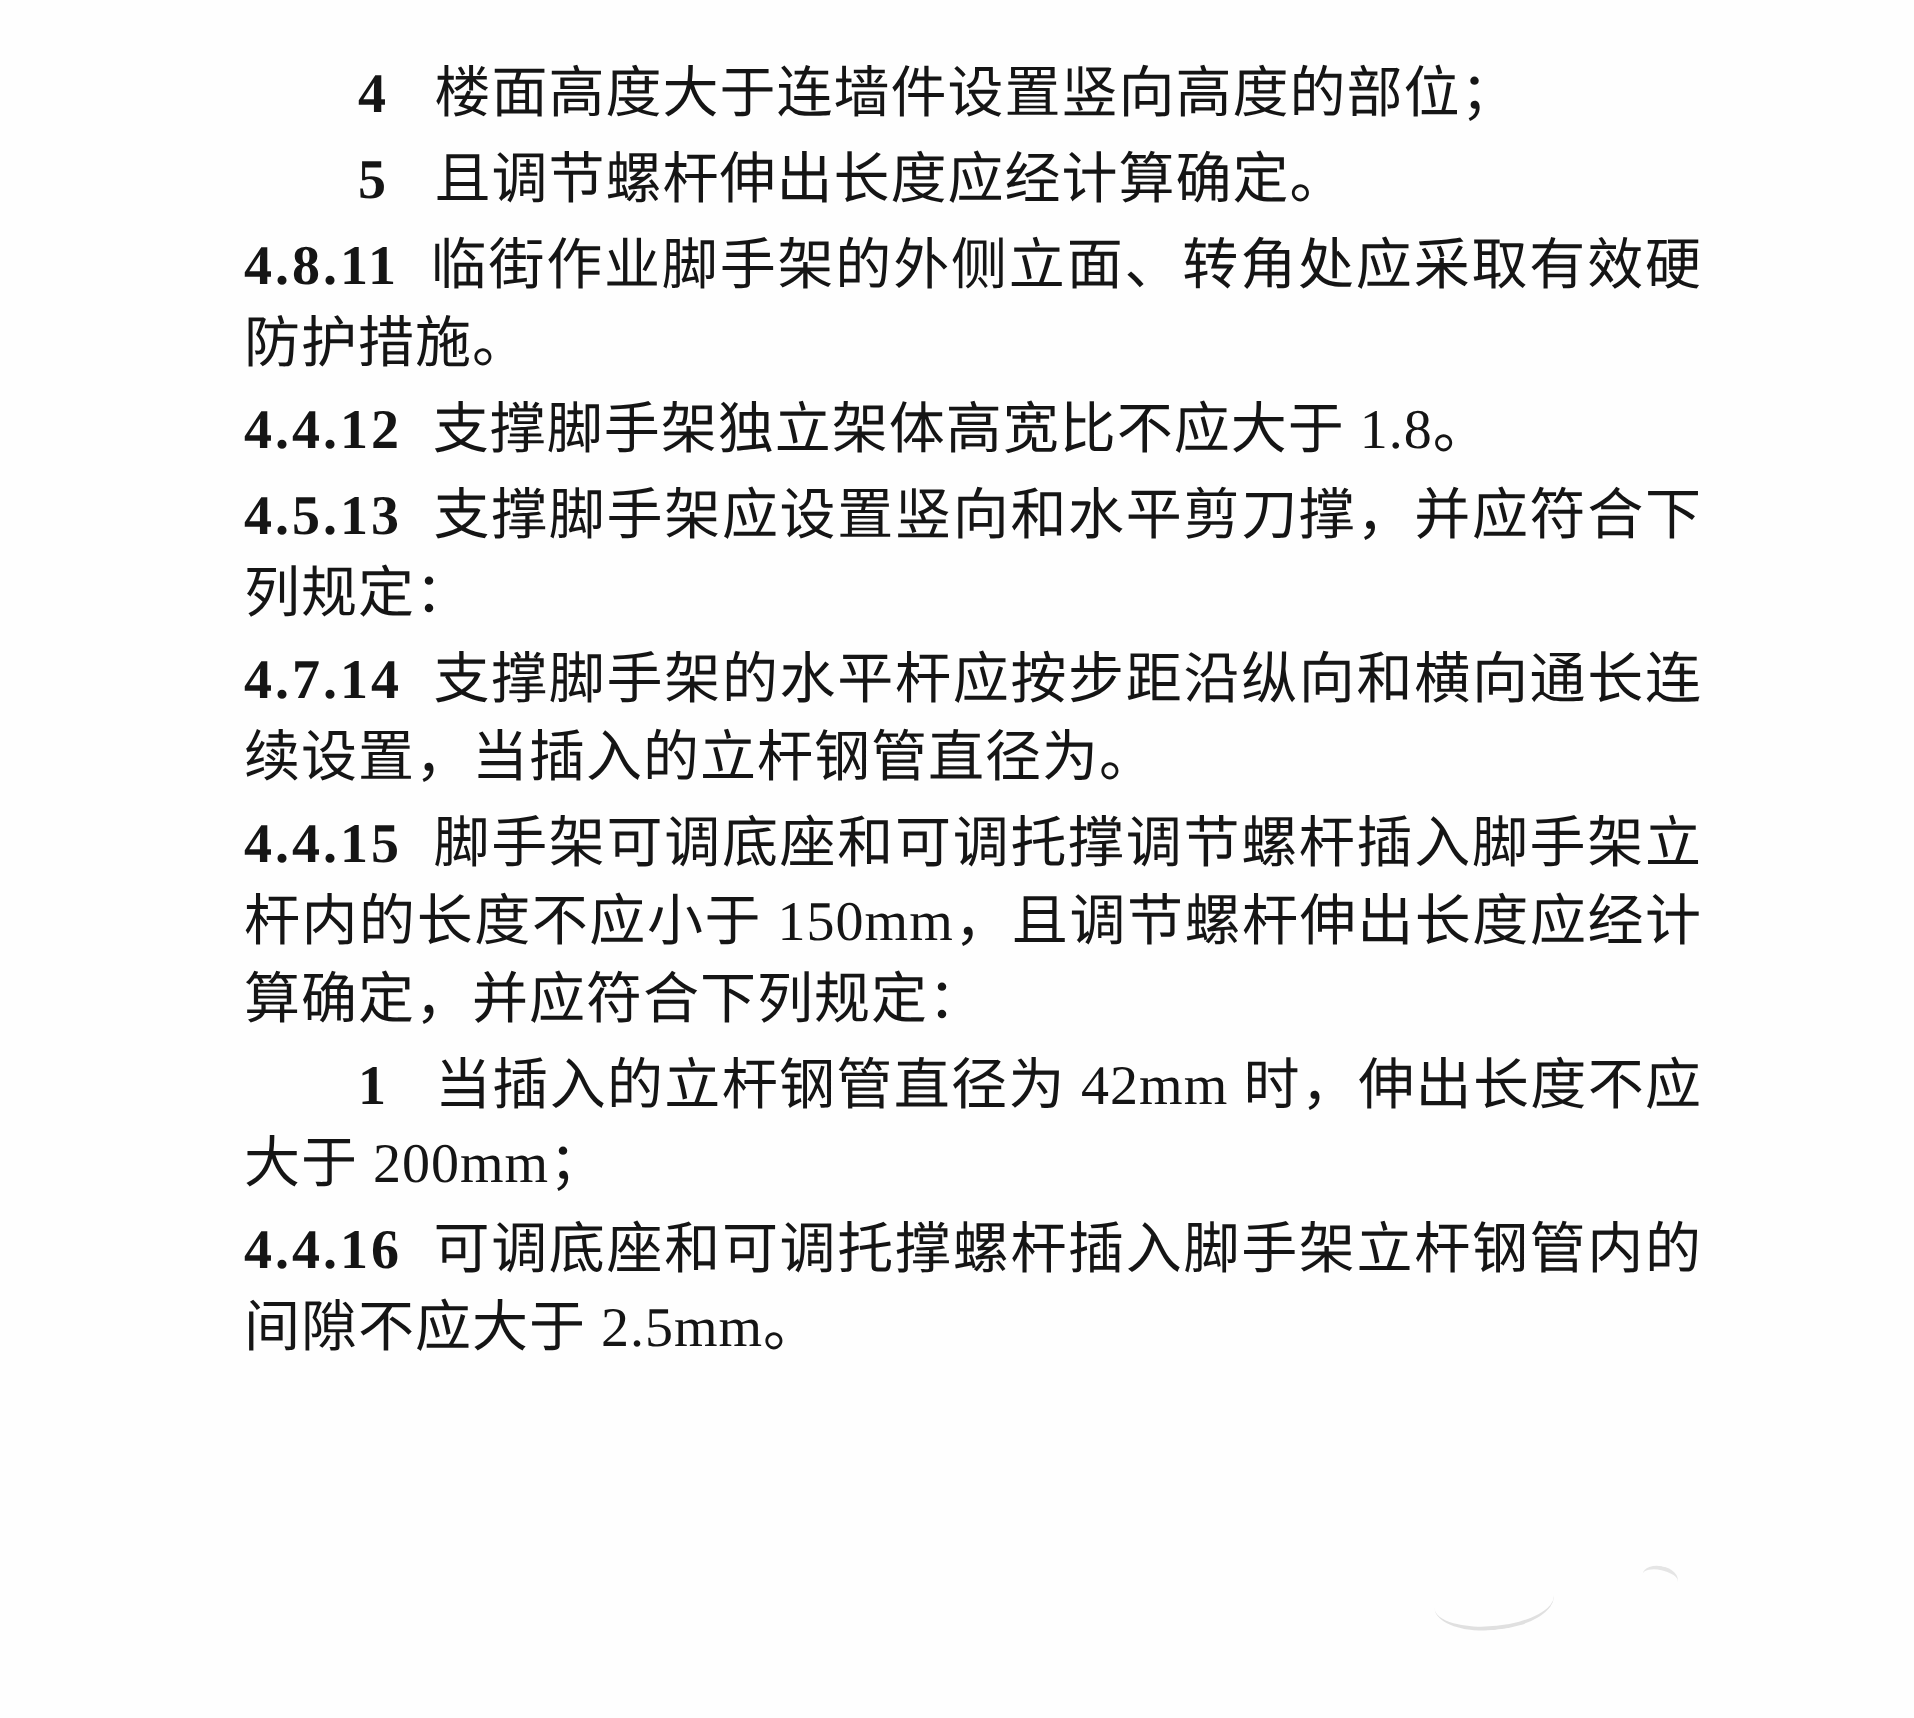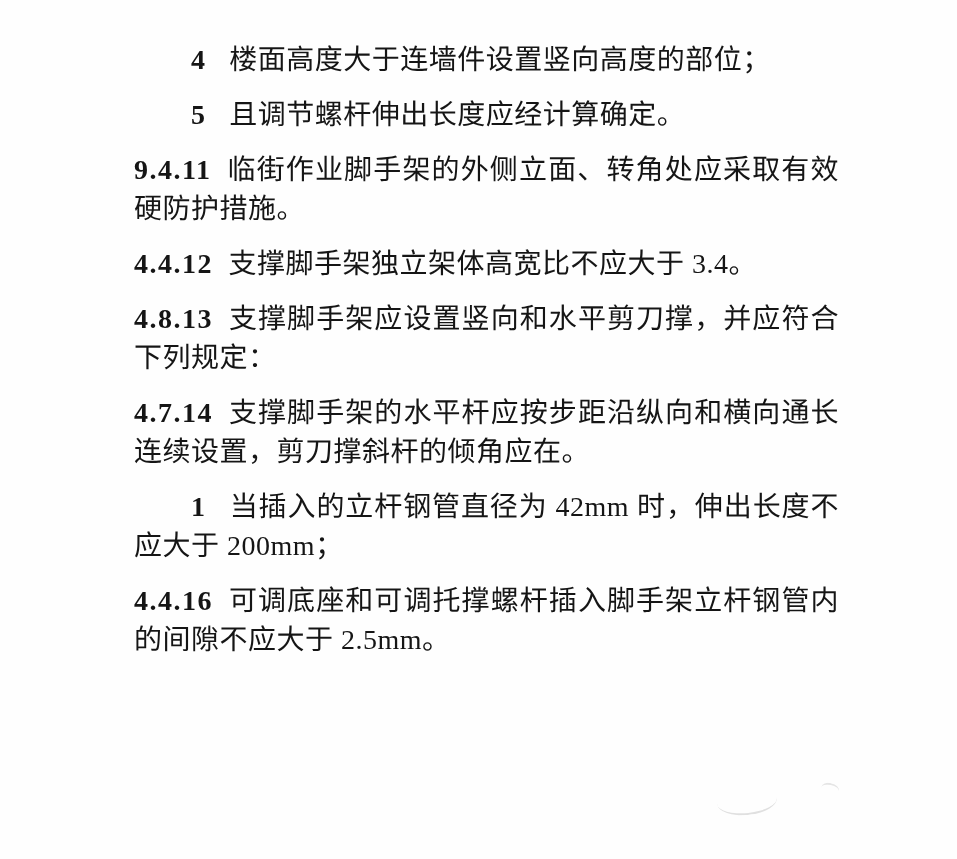--- a/index.html
+++ b/index.html
@@ -23,7 +23,7 @@
     background: #fefefe;
   }
   .para {
-    margin: 16px;
+    margin: 4px;
     font-size: 28px;
     line-height: 39px;
     text-align: justify;

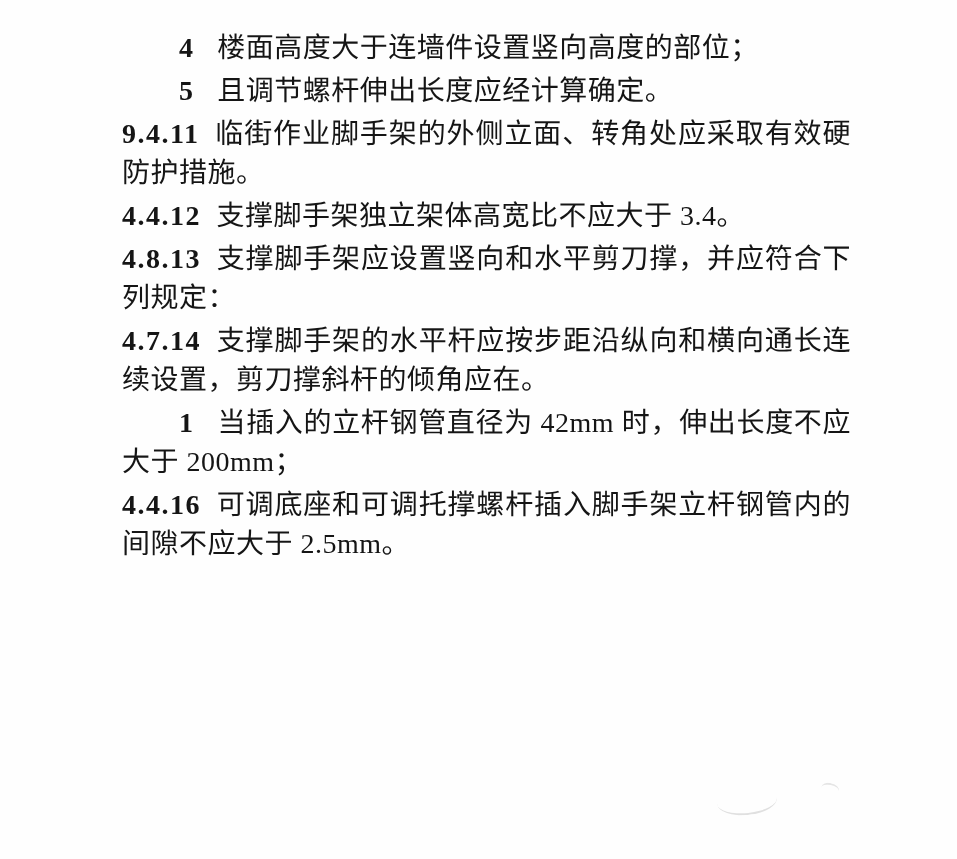--- a/index.html
+++ b/index.html
@@ -83,7 +83,7 @@
 
   <p class="para li"><span class="num">5</span><span class="txt">且调节螺杆伸出长度应经计算确定。</span></p>
 
-  <p class="para clause"><span class="num">9.4.11</span><span class="txt">临街作业脚手架的外侧立面、转角处应采取有效硬防护措施。</span></p>
+  <p class="para clause"><span class="num">4.8.11</span><span class="txt">临街作业脚手架的外侧立面、转角处应采取有效硬防护措施。</span></p>
 
   <p class="para clause"><span class="num">4.4.12</span><span class="txt">支撑脚手架独立架体高宽比不应大于 3.4。</span></p>
 

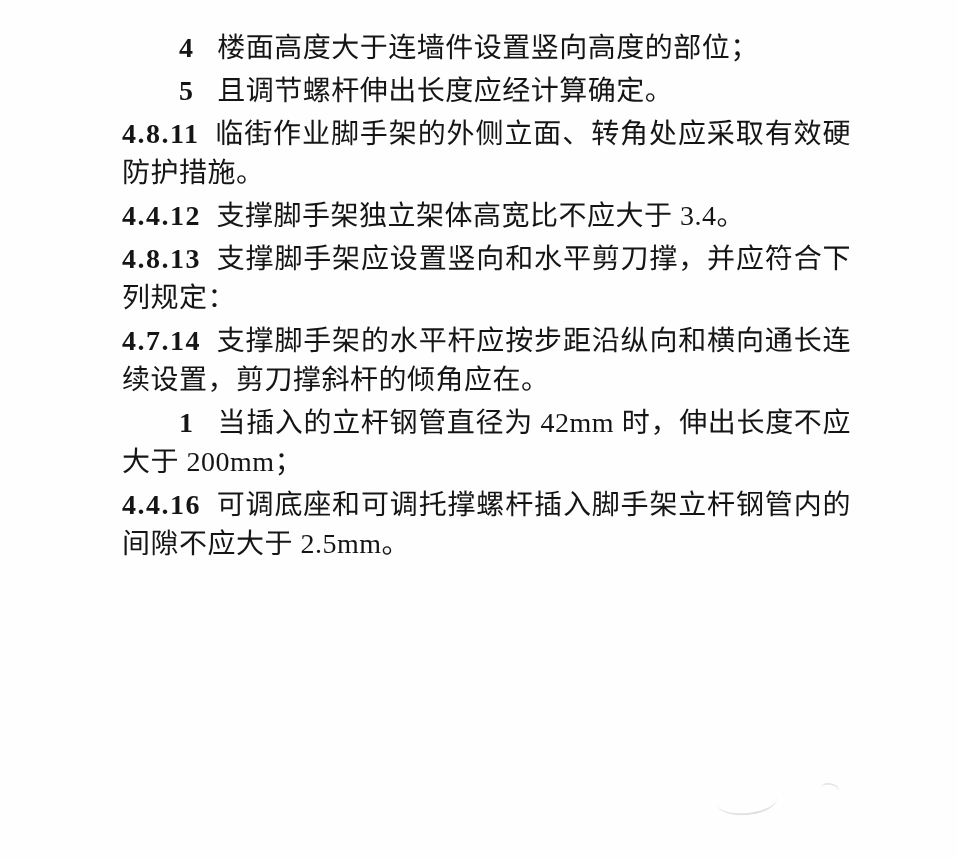--- a/index.html
+++ b/index.html
@@ -85,7 +85,7 @@
 
   <p class="para clause"><span class="num">4.8.11</span><span class="txt">临街作业脚手架的外侧立面、转角处应采取有效硬防护措施。</span></p>
 
-  <p class="para clause"><span class="num">4.4.12</span><span class="txt">支撑脚手架独立架体高宽比不应大于 3.4。</span></p>
+  <p class="para clause"><span class="num">4.4.12</span><span class="txt">支撑脚手架独立架体高宽比不应大于 1.8。</span></p>
 
   <p class="para clause"><span class="num">4.8.13</span><span class="txt">支撑脚手架应设置竖向和水平剪刀撑，并应符合下列规定：</span></p>
 

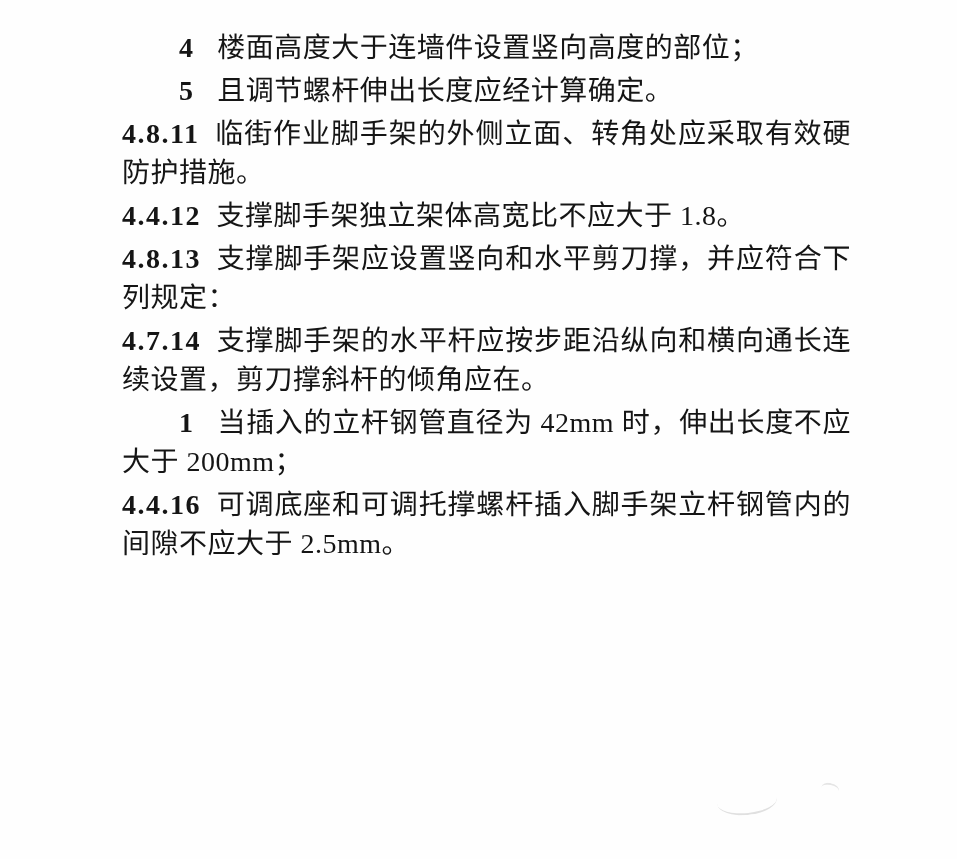--- a/index.html
+++ b/index.html
@@ -87,7 +87,7 @@
 
   <p class="para clause"><span class="num">4.4.12</span><span class="txt">支撑脚手架独立架体高宽比不应大于 1.8。</span></p>
 
-  <p class="para clause"><span class="num">4.8.13</span><span class="txt">支撑脚手架应设置竖向和水平剪刀撑，并应符合下列规定：</span></p>
+  <p class="para clause"><span class="num">4.5.13</span><span class="txt">支撑脚手架应设置竖向和水平剪刀撑，并应符合下列规定：</span></p>
 
 
 

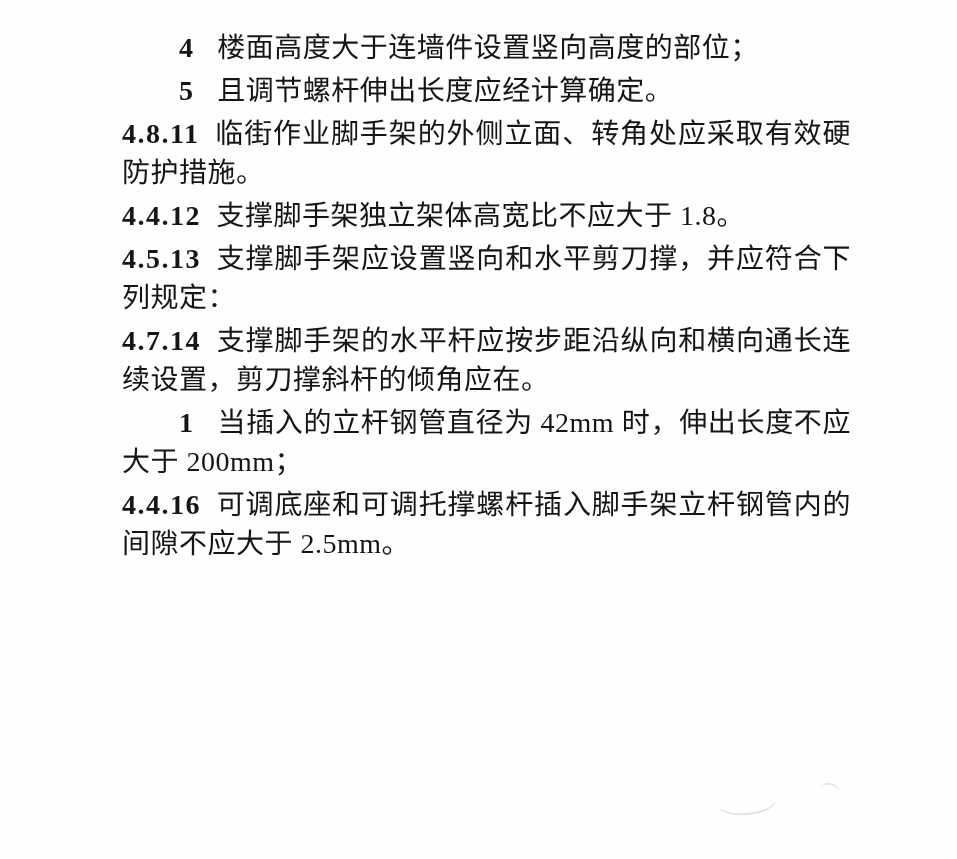--- a/index.html
+++ b/index.html
@@ -91,7 +91,7 @@
 
 
 
-  <p class="para clause"><span class="num">4.7.14</span><span class="txt">支撑脚手架的水平杆应按步距沿纵向和横向通长连续设置，剪刀撑斜杆的倾角应在。</span></p>
+  <p class="para clause"><span class="num">4.7.14</span><span class="txt">支撑脚手架的水平杆应按步距沿纵向和横向通长连续设置，当插入的立杆钢管直径为。</span></p>
 
 
   <p class="para li"><span class="num">1</span><span class="txt">当插入的立杆钢管直径为 42mm 时，伸出长度不应大于 200mm；</span></p>

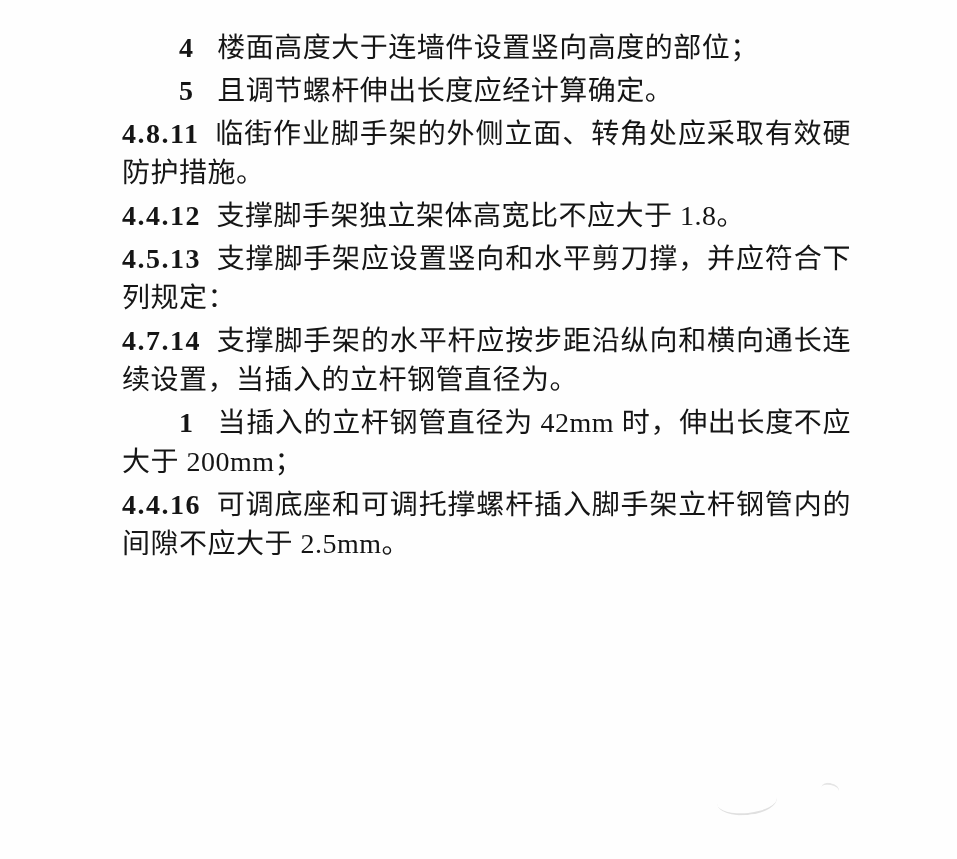--- a/index.html
+++ b/index.html
@@ -93,6 +93,7 @@
 
   <p class="para clause"><span class="num">4.7.14</span><span class="txt">支撑脚手架的水平杆应按步距沿纵向和横向通长连续设置，当插入的立杆钢管直径为。</span></p>
 
+  <p class="para clause"><span class="num">4.4.15</span><span class="txt">脚手架可调底座和可调托撑调节螺杆插入脚手架立杆内的长度不应小于 150mm，且调节螺杆伸出长度应经计算确定，并应符合下列规定：</span></p>
 
   <p class="para li"><span class="num">1</span><span class="txt">当插入的立杆钢管直径为 42mm 时，伸出长度不应大于 200mm；</span></p>
 

